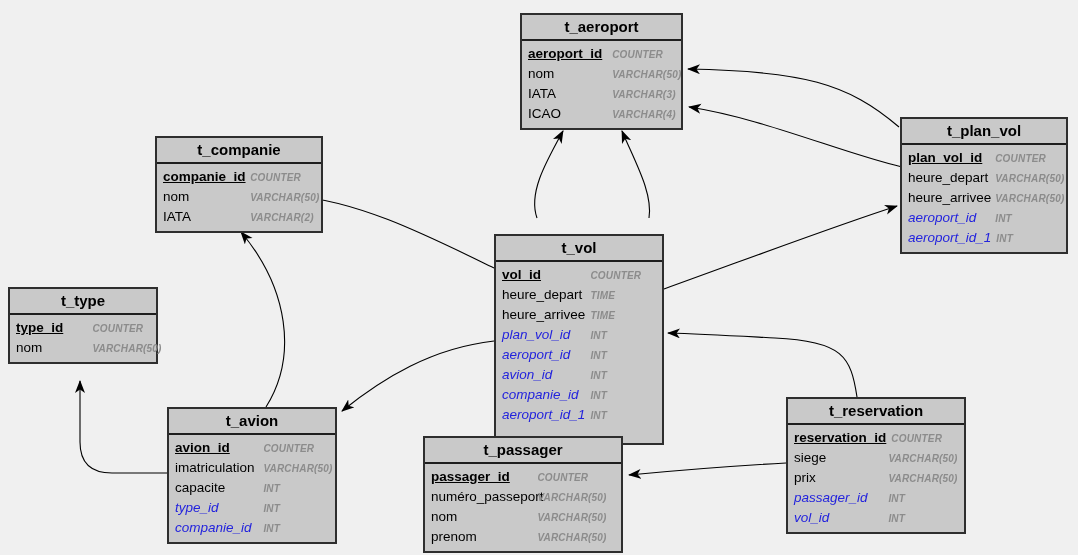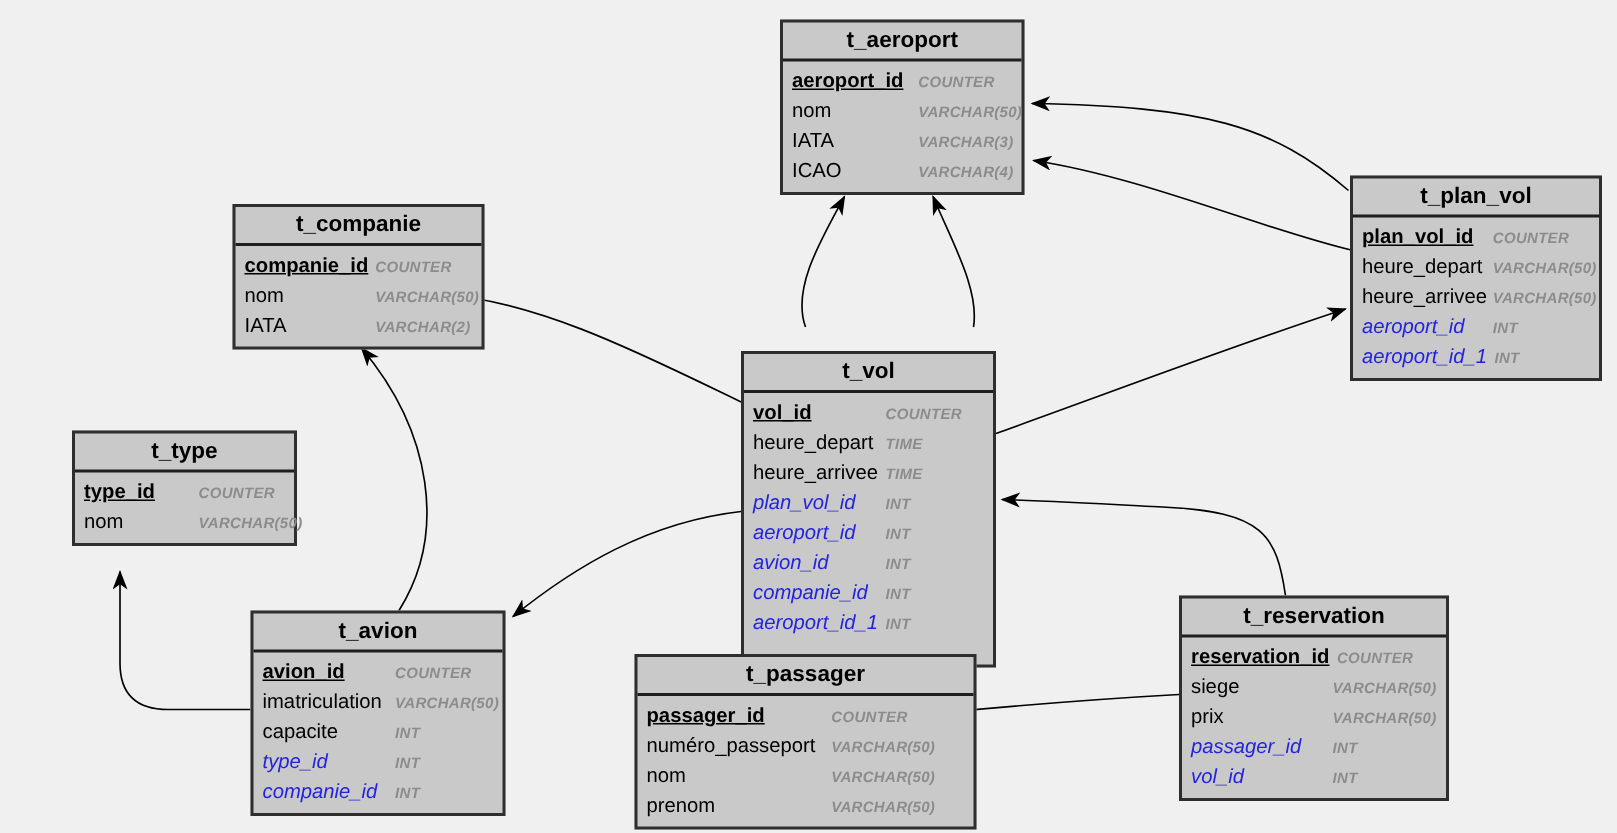--- a/index.html
+++ b/index.html
@@ -128,7 +128,7 @@
       </div>
   </div>
 
-  <div class="entity" style="left:8px;top:287px;width:150px;margin-left:40px;">
+  <div class="entity" style="left:8px;top:287px;width:150px;">
     <div class="entity-title">t_type</div>
     <div class="entity-fields">
         <div class="field-row pk">

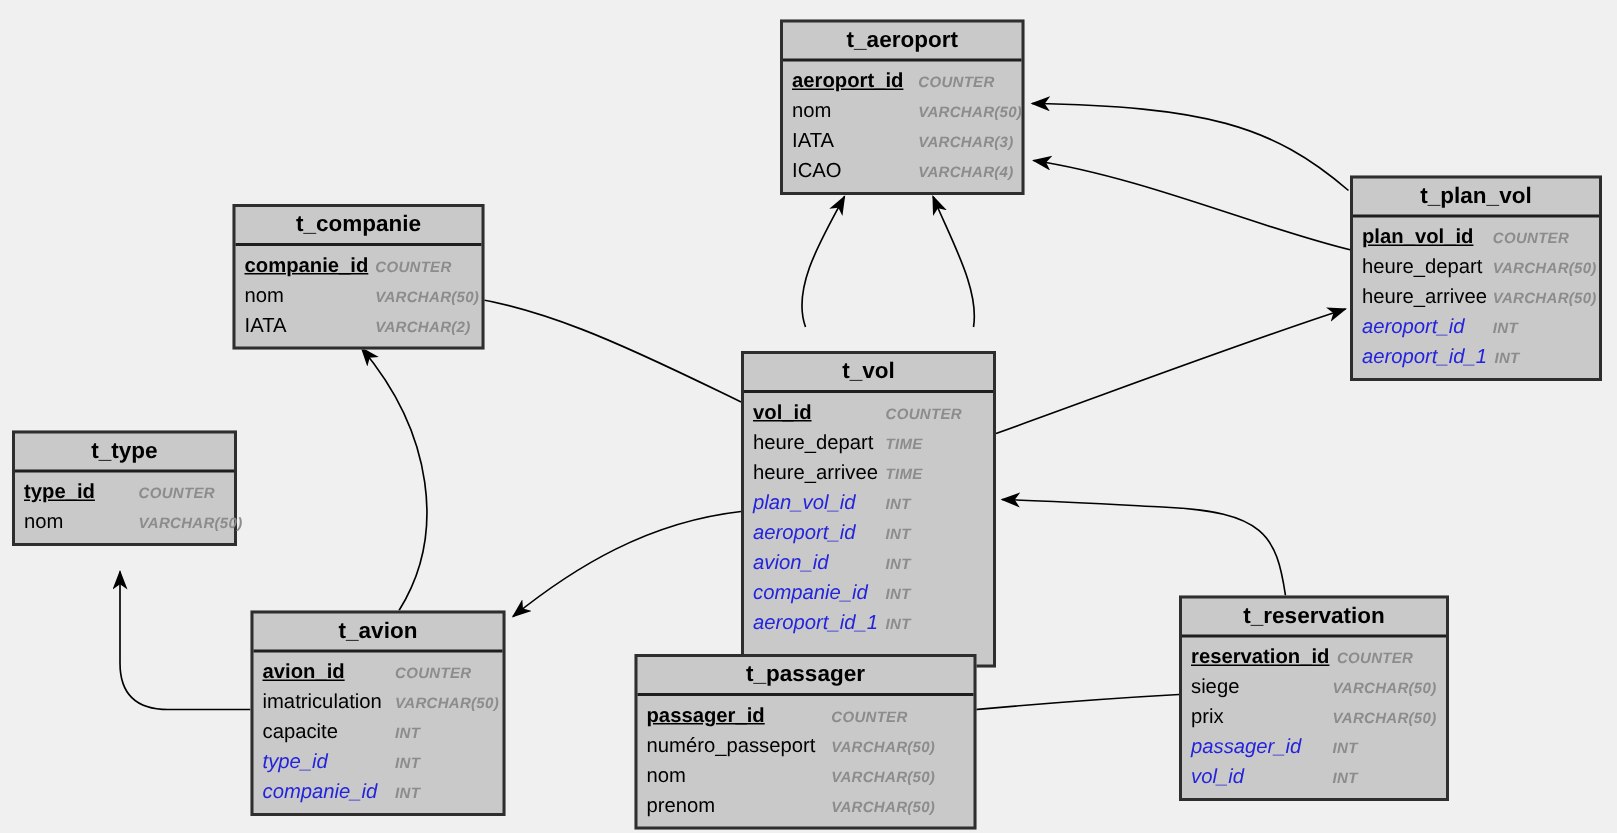--- a/index.html
+++ b/index.html
@@ -206,7 +206,7 @@
       </div>
   </div>
 
-  <div class="entity" style="left:423px;top:436px;width:228px;">
+  <div class="entity" style="left:423px;top:436px;width:200px;">
     <div class="entity-title">t_passager</div>
     <div class="entity-fields">
         <div class="field-row pk">

